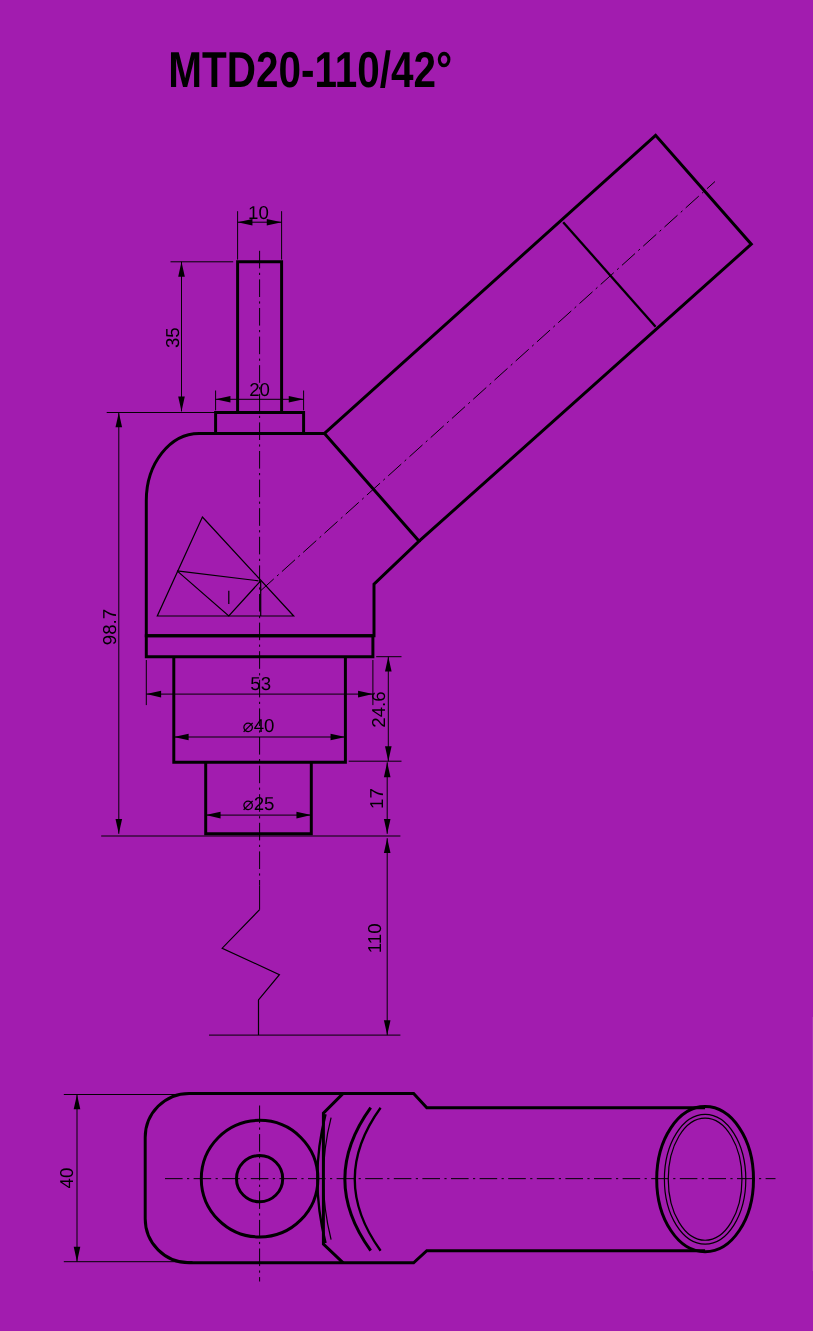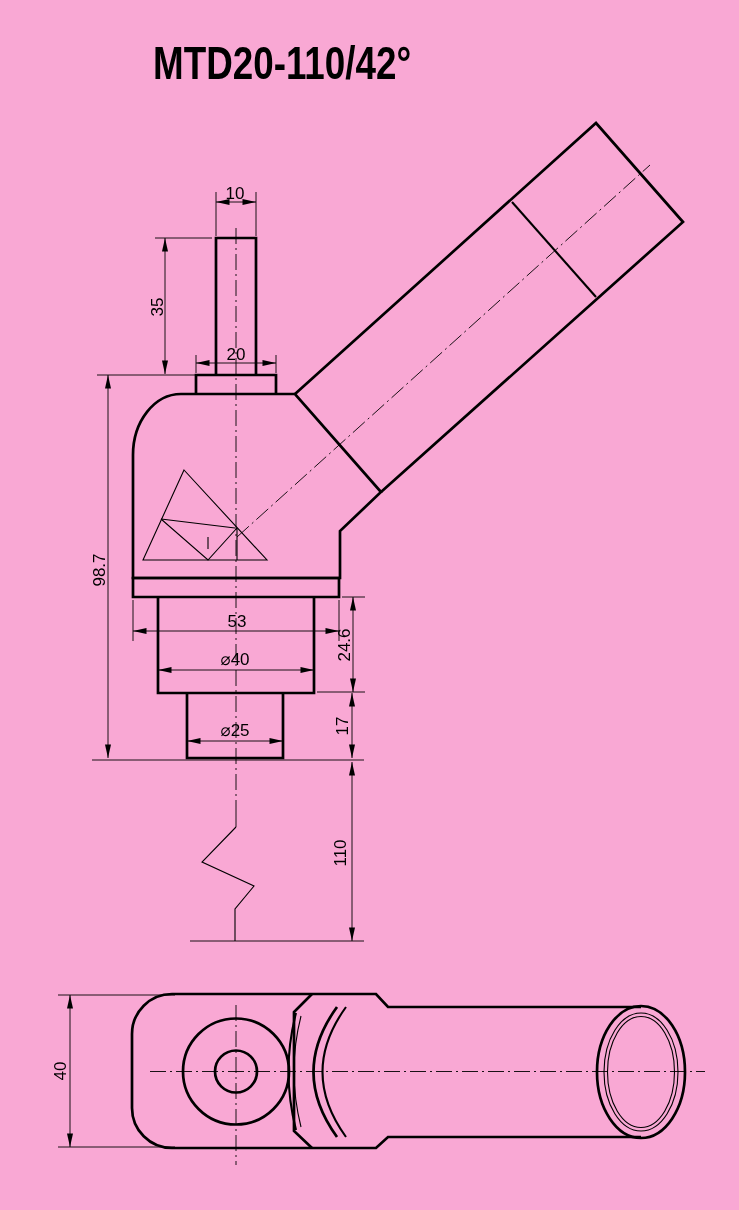--- a/index.html
+++ b/index.html
@@ -3,7 +3,7 @@
 <meta charset="utf-8">
 <style>
   html,body{margin:0;padding:0;background:#fff;}
-  #page{position:relative;width:739px;height:1210px;background:#f9a8d4;overflow:hidden;
+  #page{position:relative;width:739px;height:1210px;background:#a21caf;overflow:hidden;
         font-family:"Liberation Sans",sans-serif;text-decoration:underline;}
   #title{position:absolute;left:153px;top:36px;font-size:46px;font-weight:700;color:#000;
          letter-spacing:0px;transform:scaleX(0.80);transform-origin:left top;white-space:nowrap;}

